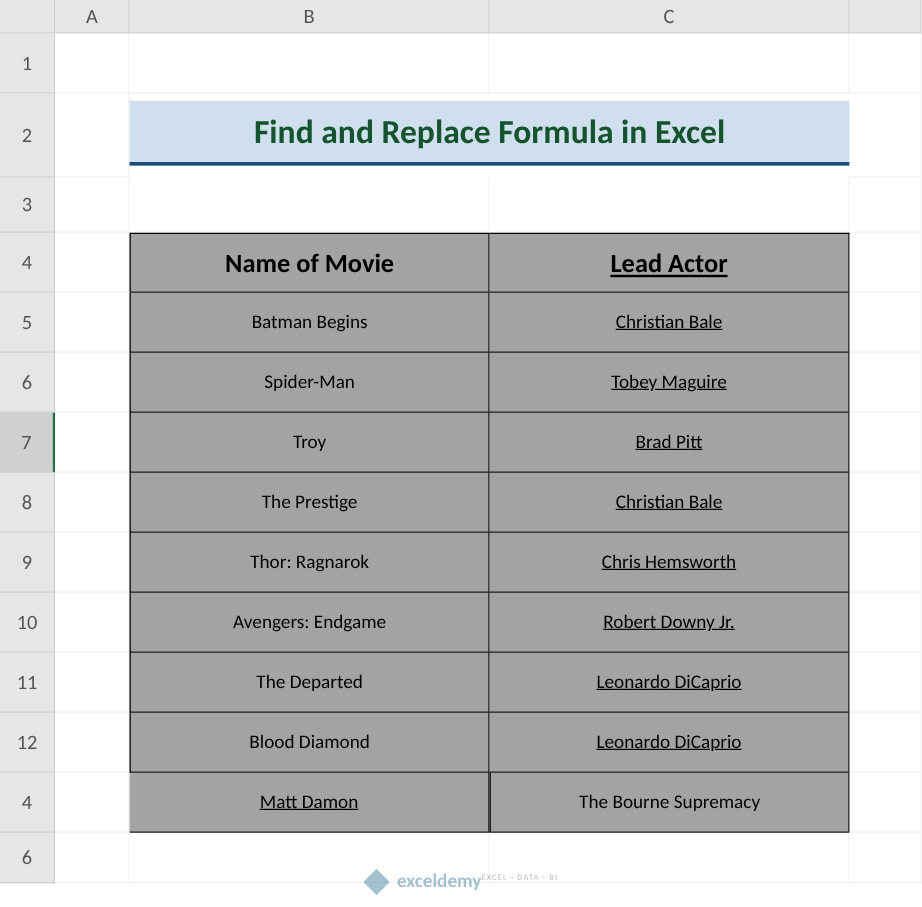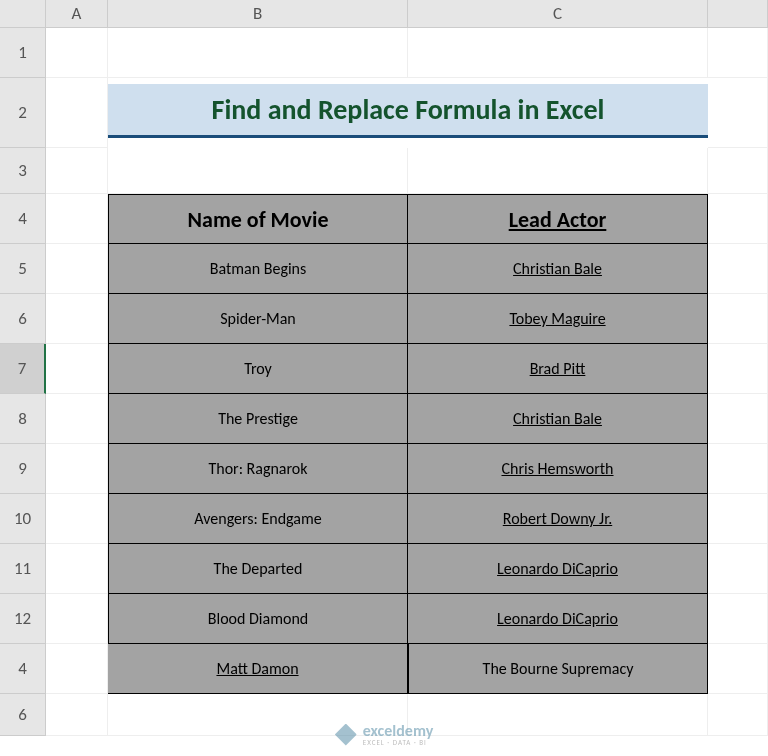--- a/index.html
+++ b/index.html
@@ -107,7 +107,7 @@
     }
     .watermark-text {
       display: flex;
-      flex-direction: column;
+      flex-direction: row;
       line-height: 1;
     }
     .watermark-main {

